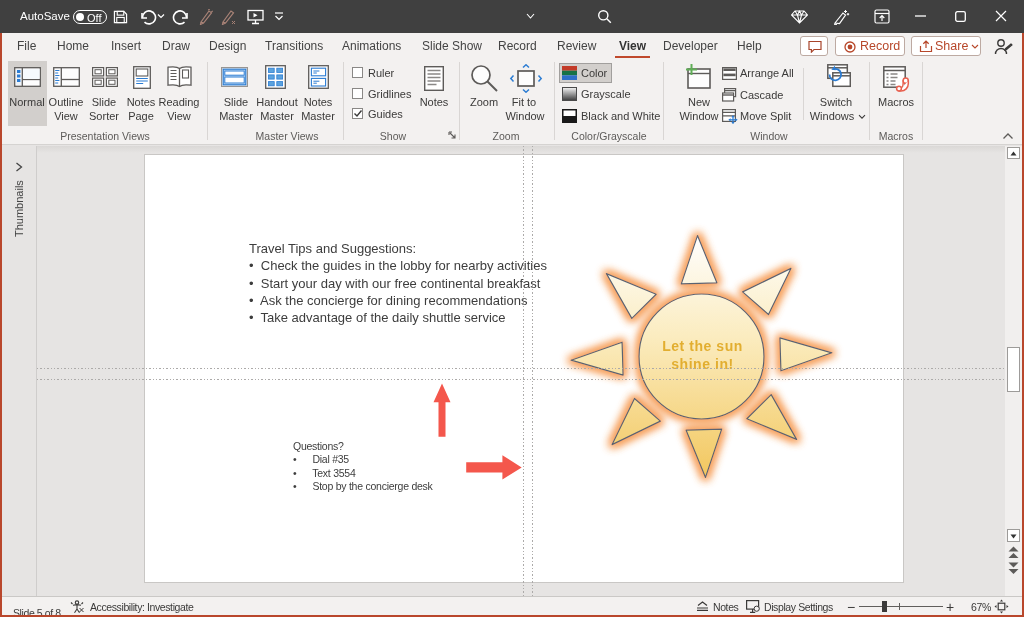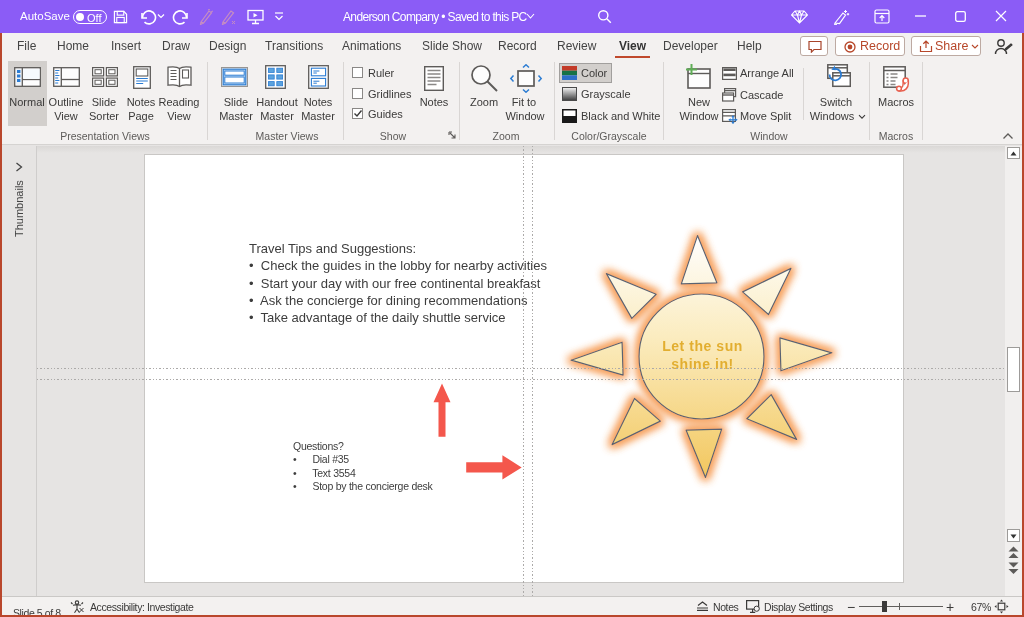--- a/index.html
+++ b/index.html
@@ -9,7 +9,7 @@
 .abs { position:absolute; }
 
 
-#titlebar { position:absolute; left:0; top:0; width:1024px; height:33px; background:#8b5cf6; color:#fff; }
+#titlebar { position:absolute; left:0; top:0; width:1024px; height:33px; background:#404040; color:#fff; }
 #titlebar .t { position:absolute; font-size:12px; color:#fff; white-space:nowrap; }
 
 

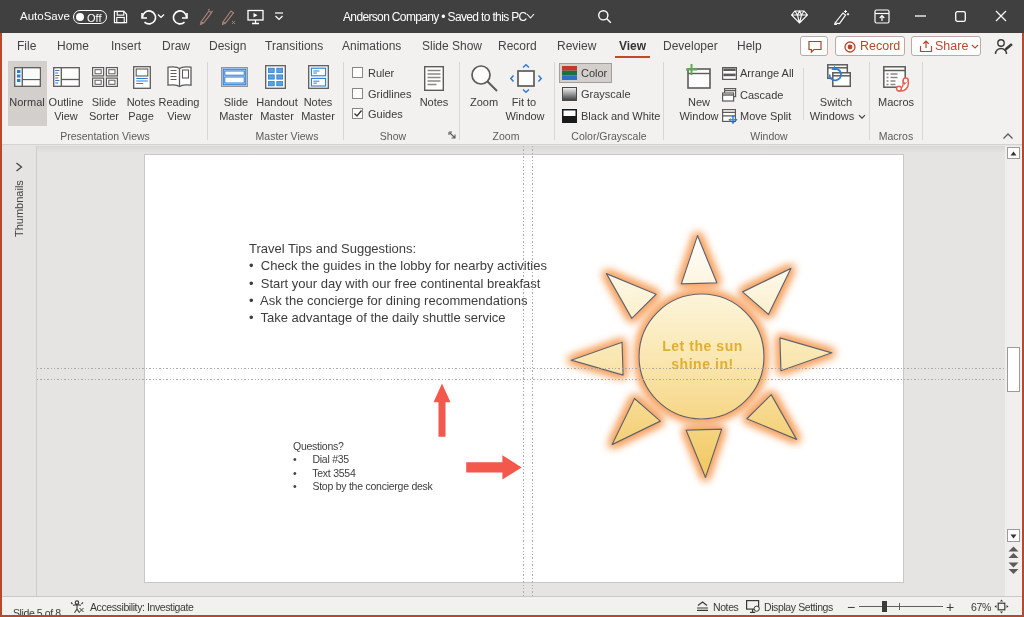--- a/index.html
+++ b/index.html
@@ -99,7 +99,6 @@
       <path d="M1 1 h8" stroke="#fff" stroke-width="1.2"></path>
       <path d="M1.5 4 l3.5 3.5 L8.5 4" fill="none" stroke="#fff" stroke-width="1.2"></path>
     </svg>
-    <div class="t" style="left:343px; top:10px; font-size:12px; letter-spacing:-0.65px;">Anderson Company  •  Saved to this PC</div>
     <svg class="abs" style="left:526px; top:13px;" width="9" height="7" viewBox="0 0 9 7">
         <path d="M1 1 l3.5 4 L8 1" fill="none" stroke="#fff" stroke-width="1.1"></path>
       </svg>

